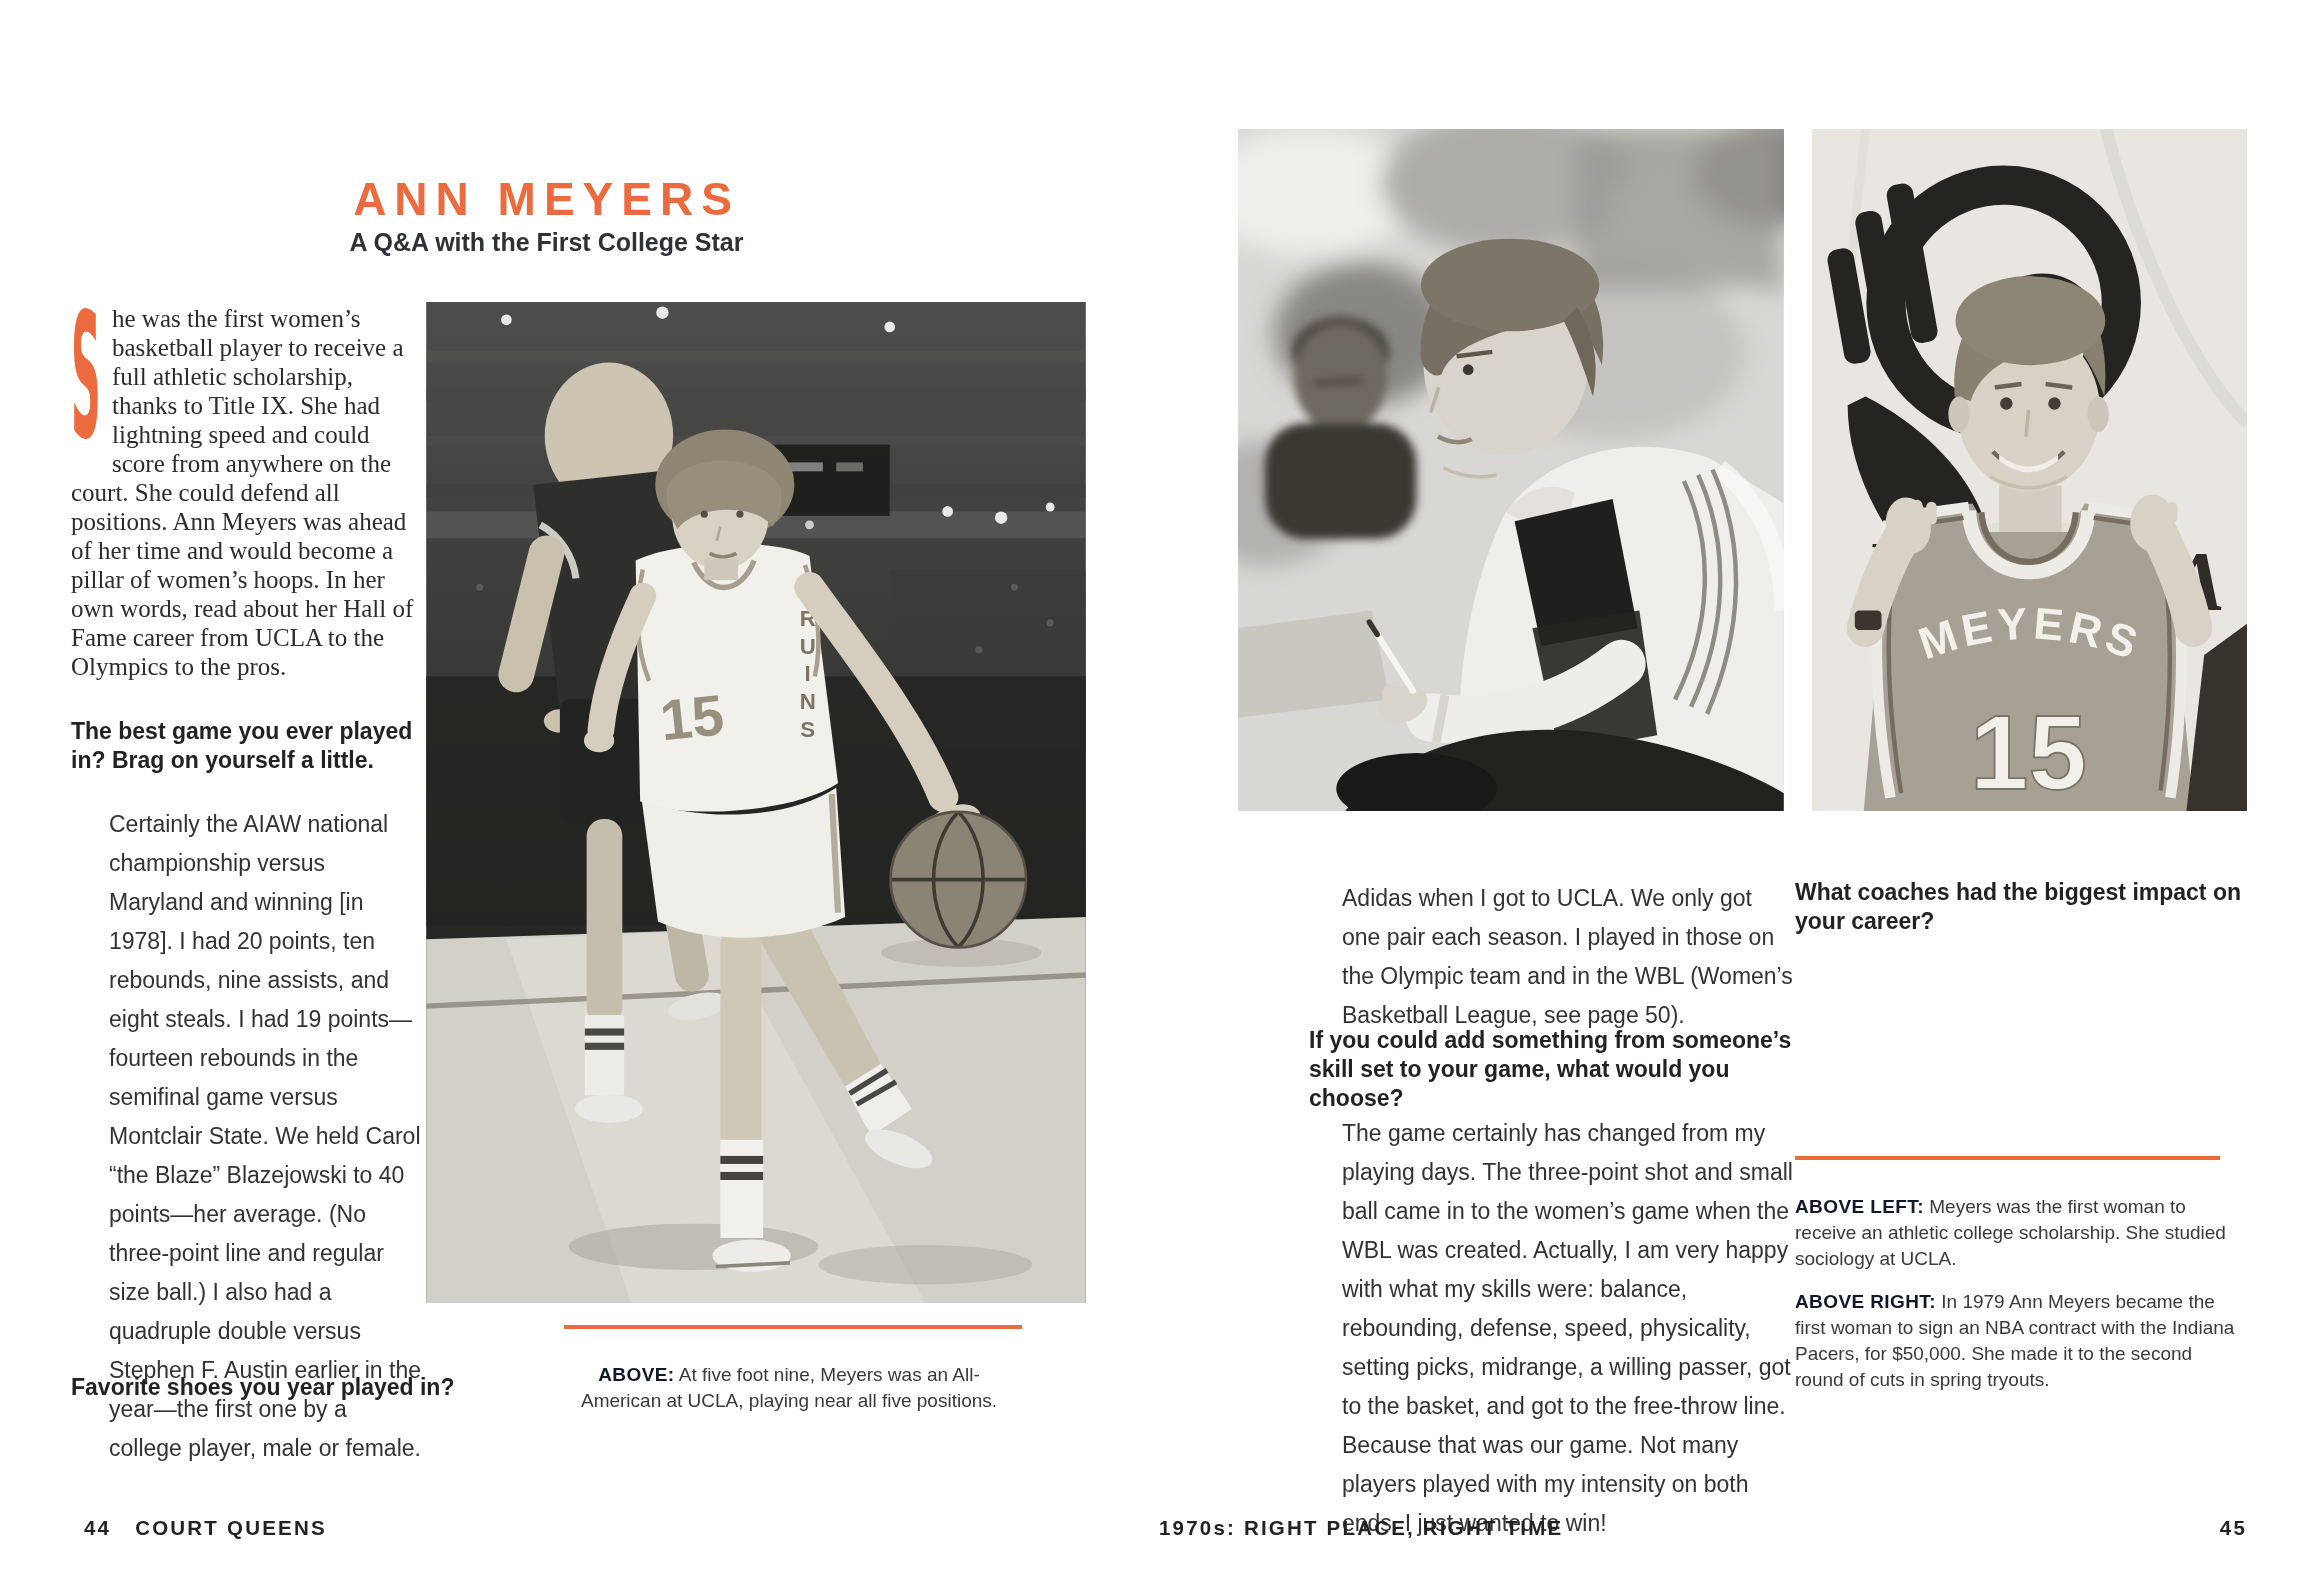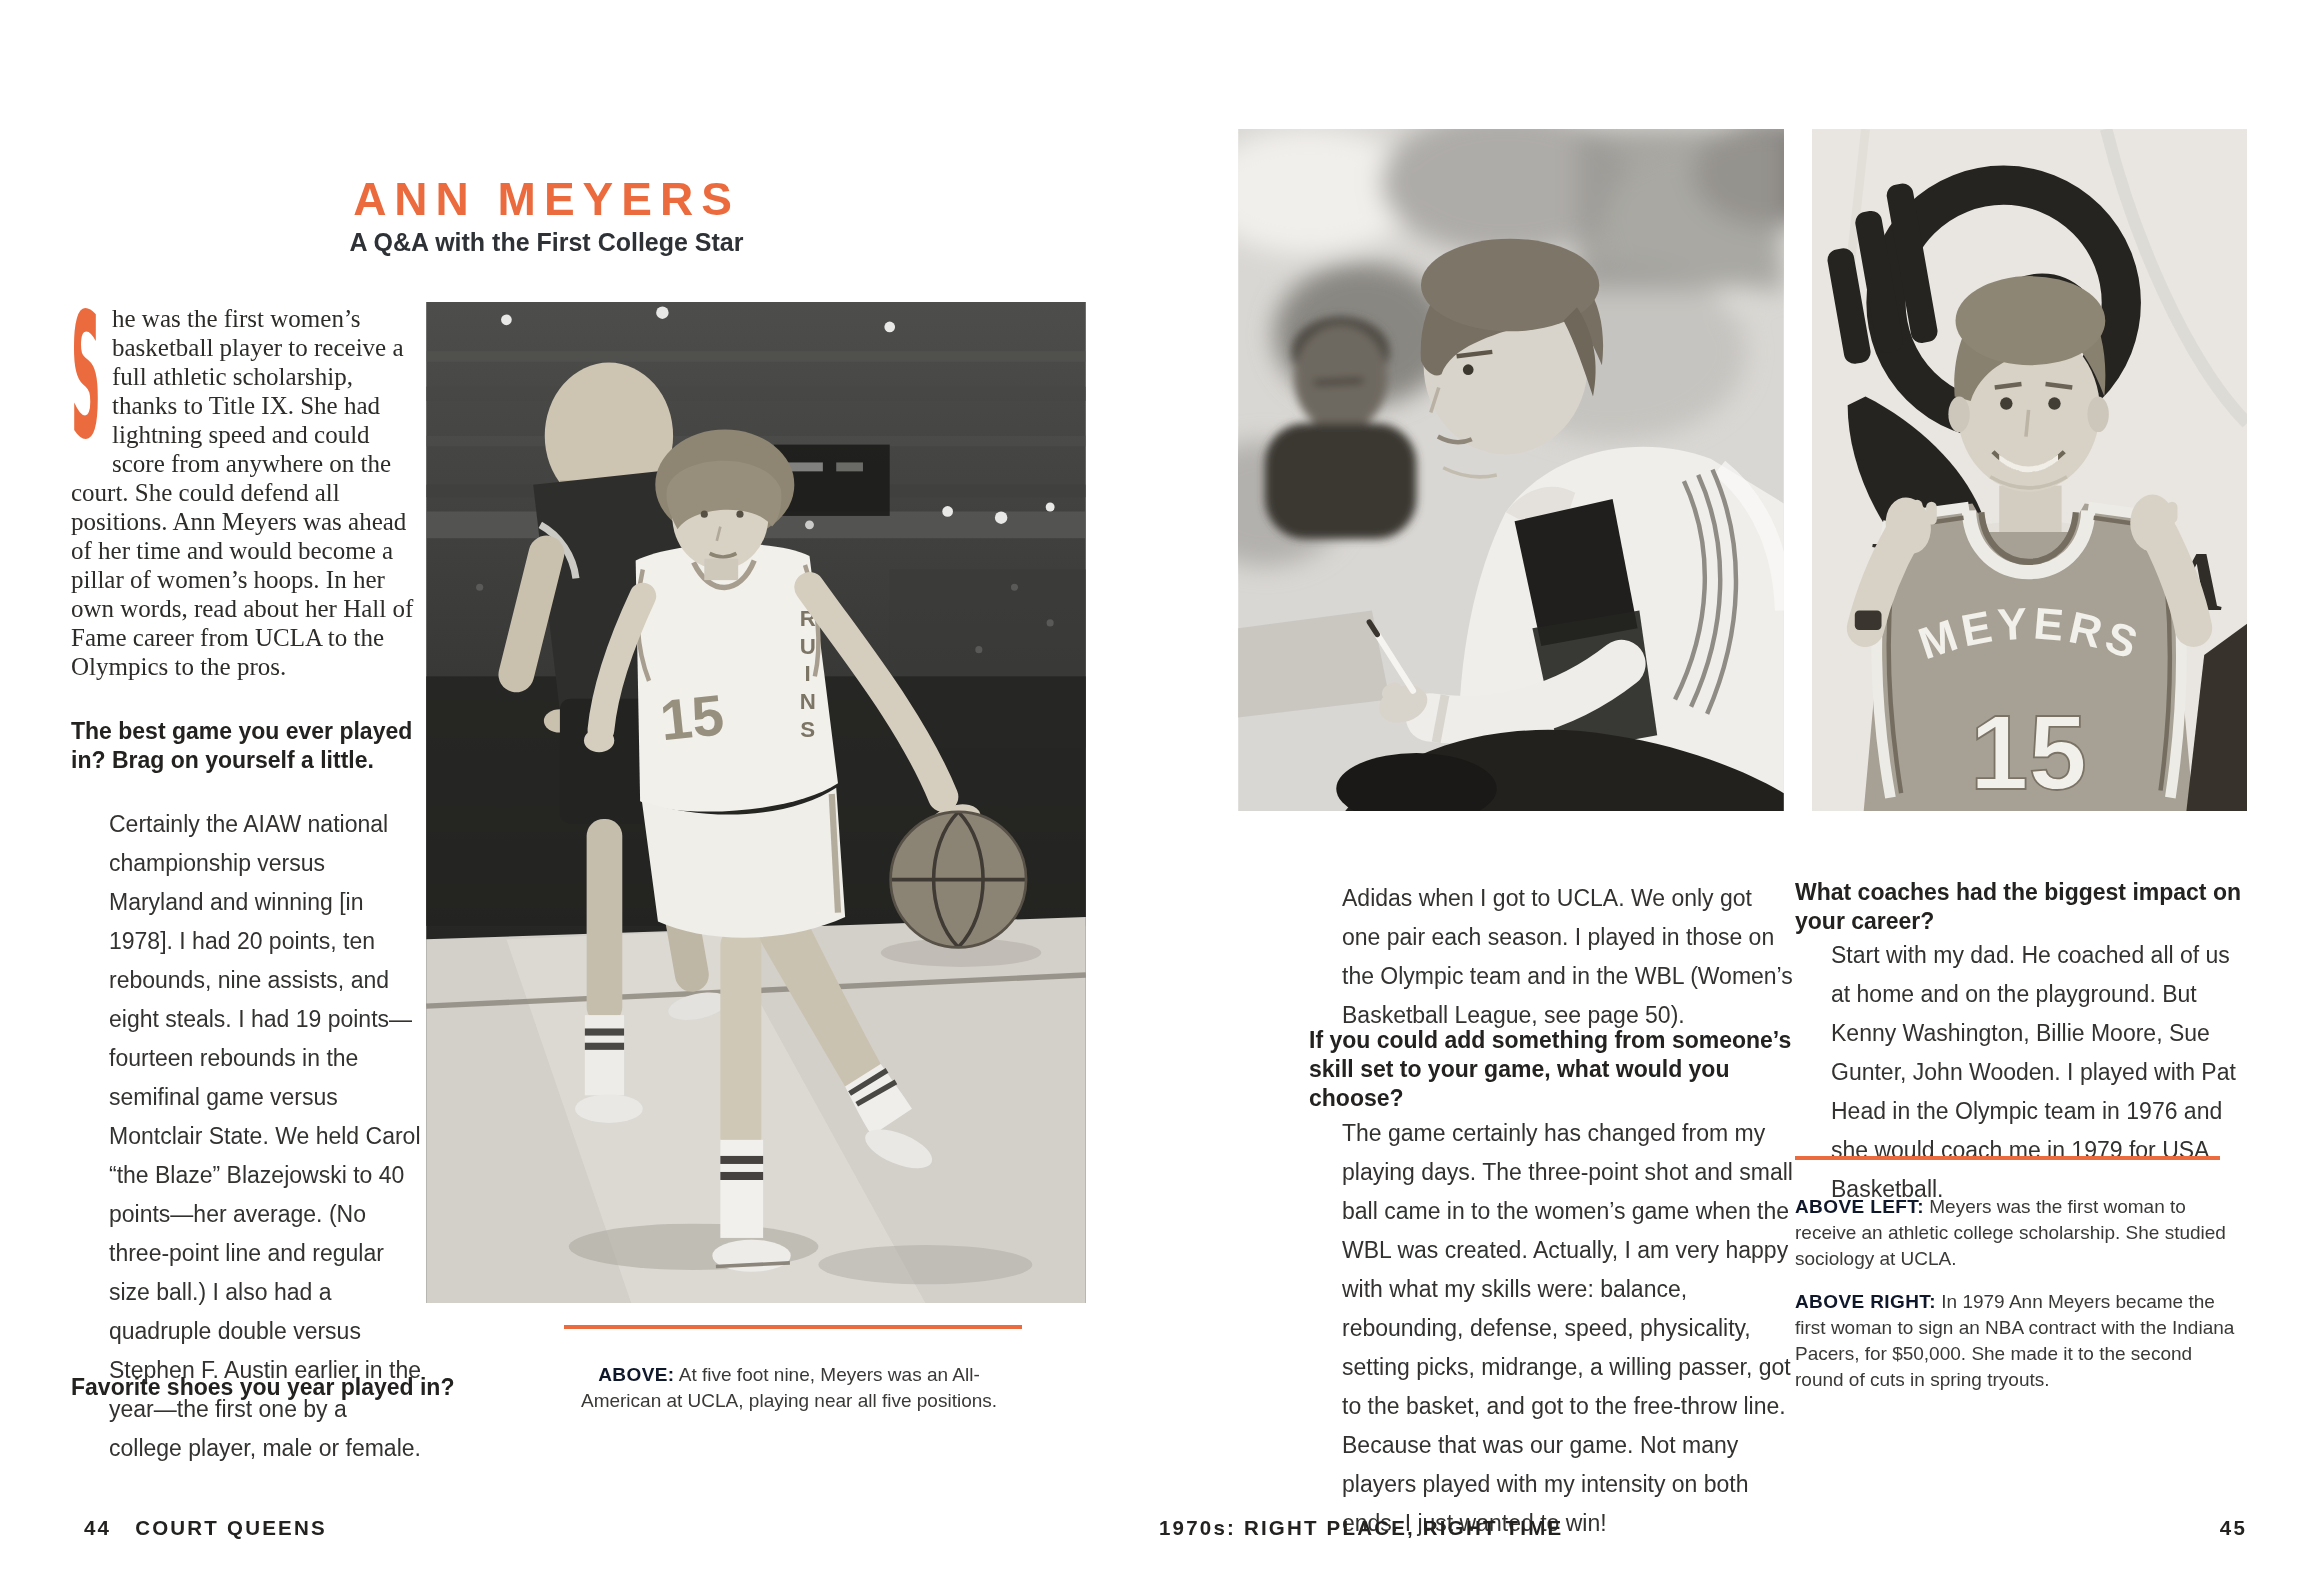--- a/index.html
+++ b/index.html
@@ -303,7 +303,6 @@
   <div class="abs q q3">If you could add something from someone’s skill set to your game, what would you choose?</div>
   <div class="abs a a3">The game certainly has changed from my playing days. The three-point shot and small ball came in to the women’s game when the WBL was created. Actually, I am very happy with what my skills were: balance, rebounding, defense, speed, physicality, setting picks, midrange, a willing passer, got to the basket, and got to the free-throw line. Because that was our game. Not many players played with my intensity on both ends. I just wanted to win!</div>
   <div class="abs q q4">What coaches had the biggest impact on your career?</div>
-  <div class="abs a a4">Start with my dad. He coached all of us at home and on the playground. But Kenny Washington, Billie Moore, Sue Gunter, John Wooden. I played with Pat Head in the Olympic team in 1976 and she would coach me in 1979 for USA Basketball.</div>
 
   <div class="abs rule rule-right"></div>
   <p class="abs caption cap-above-left"><span class="cap-label">ABOVE LEFT:</span><span> Meyers was the first woman to receive an athletic college scholarship. She studied sociology at UCLA.</span></p>

